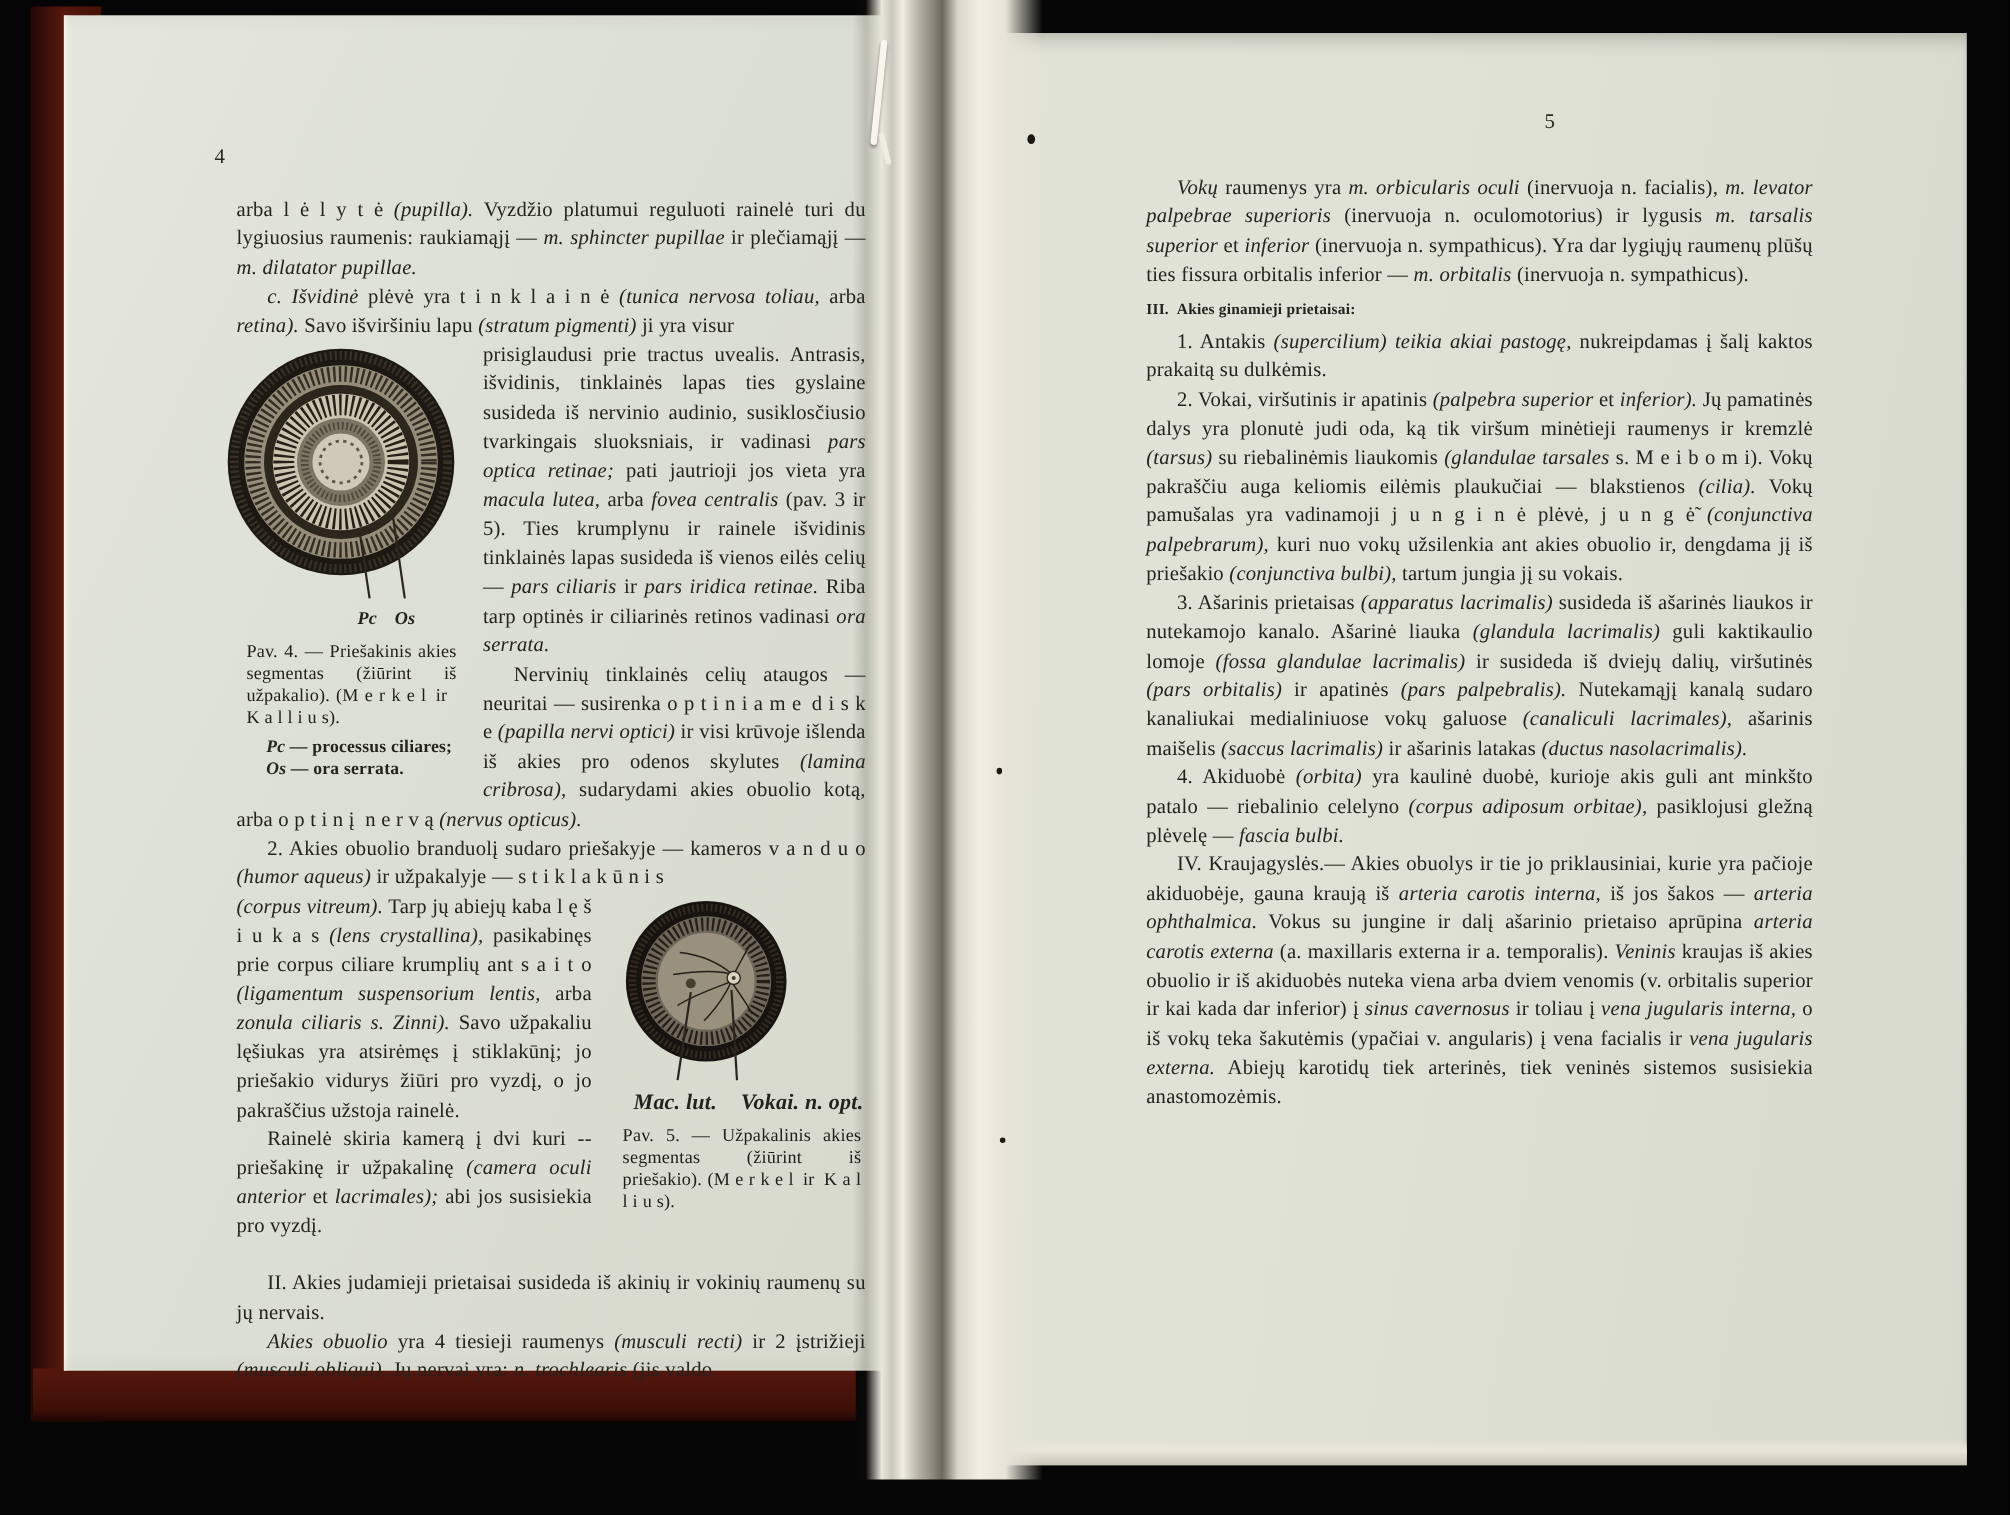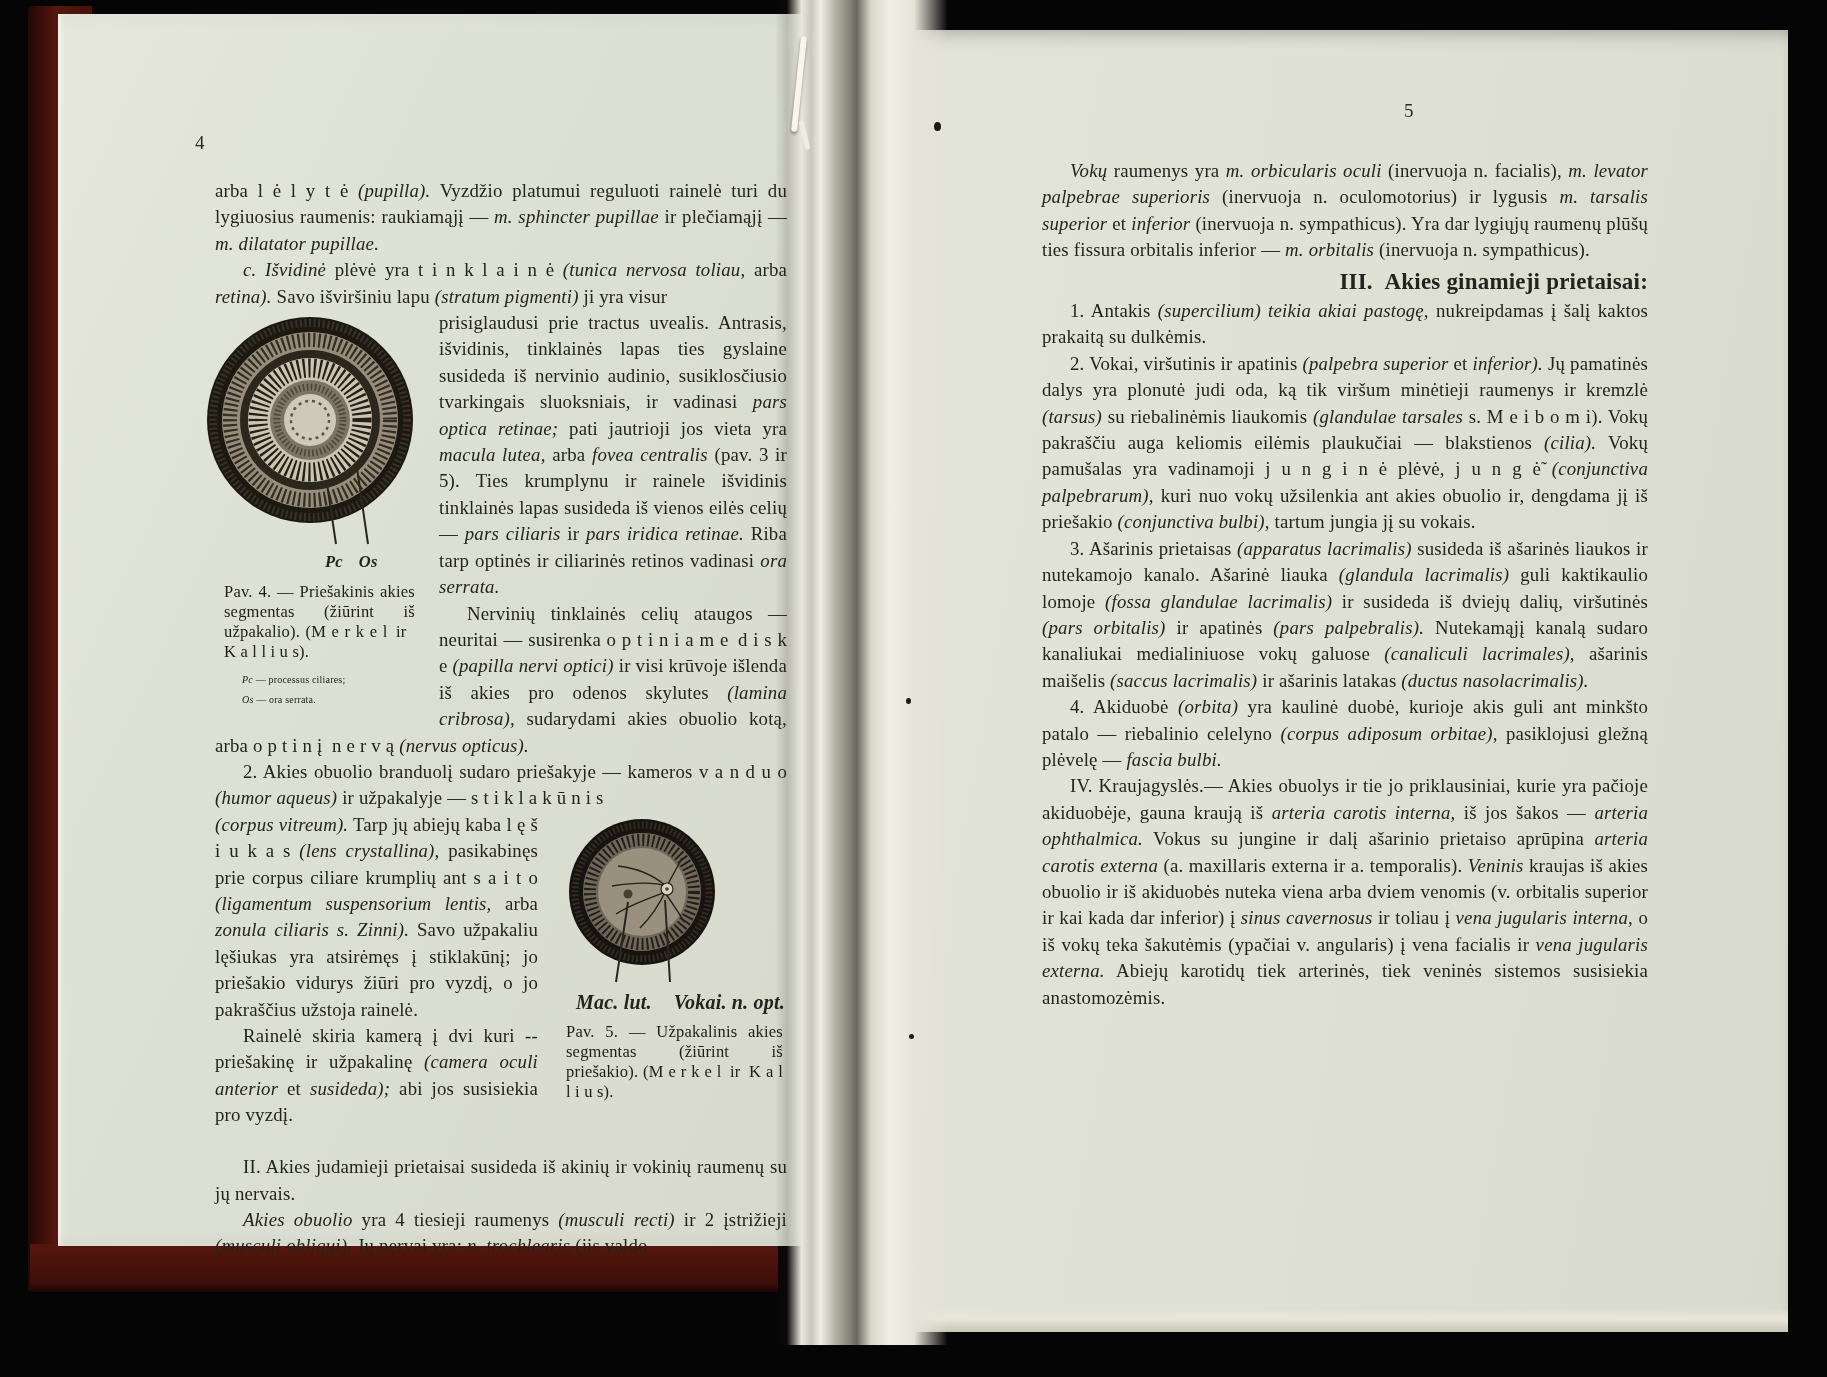--- a/index.html
+++ b/index.html
@@ -53,7 +53,7 @@
   .clr{clear:both;}
   .s-i{font-style:italic;}
   .s-b{font-weight:400;}
-  h3.sect{margin:5px 0 3px;font-size:23px;text-align:right;font-weight:700;}
+  h3.sect{margin:5px 0 3px;font-size:14px;text-align:left;font-weight:700;}
 
   
   .figblock{font-weight:700;}

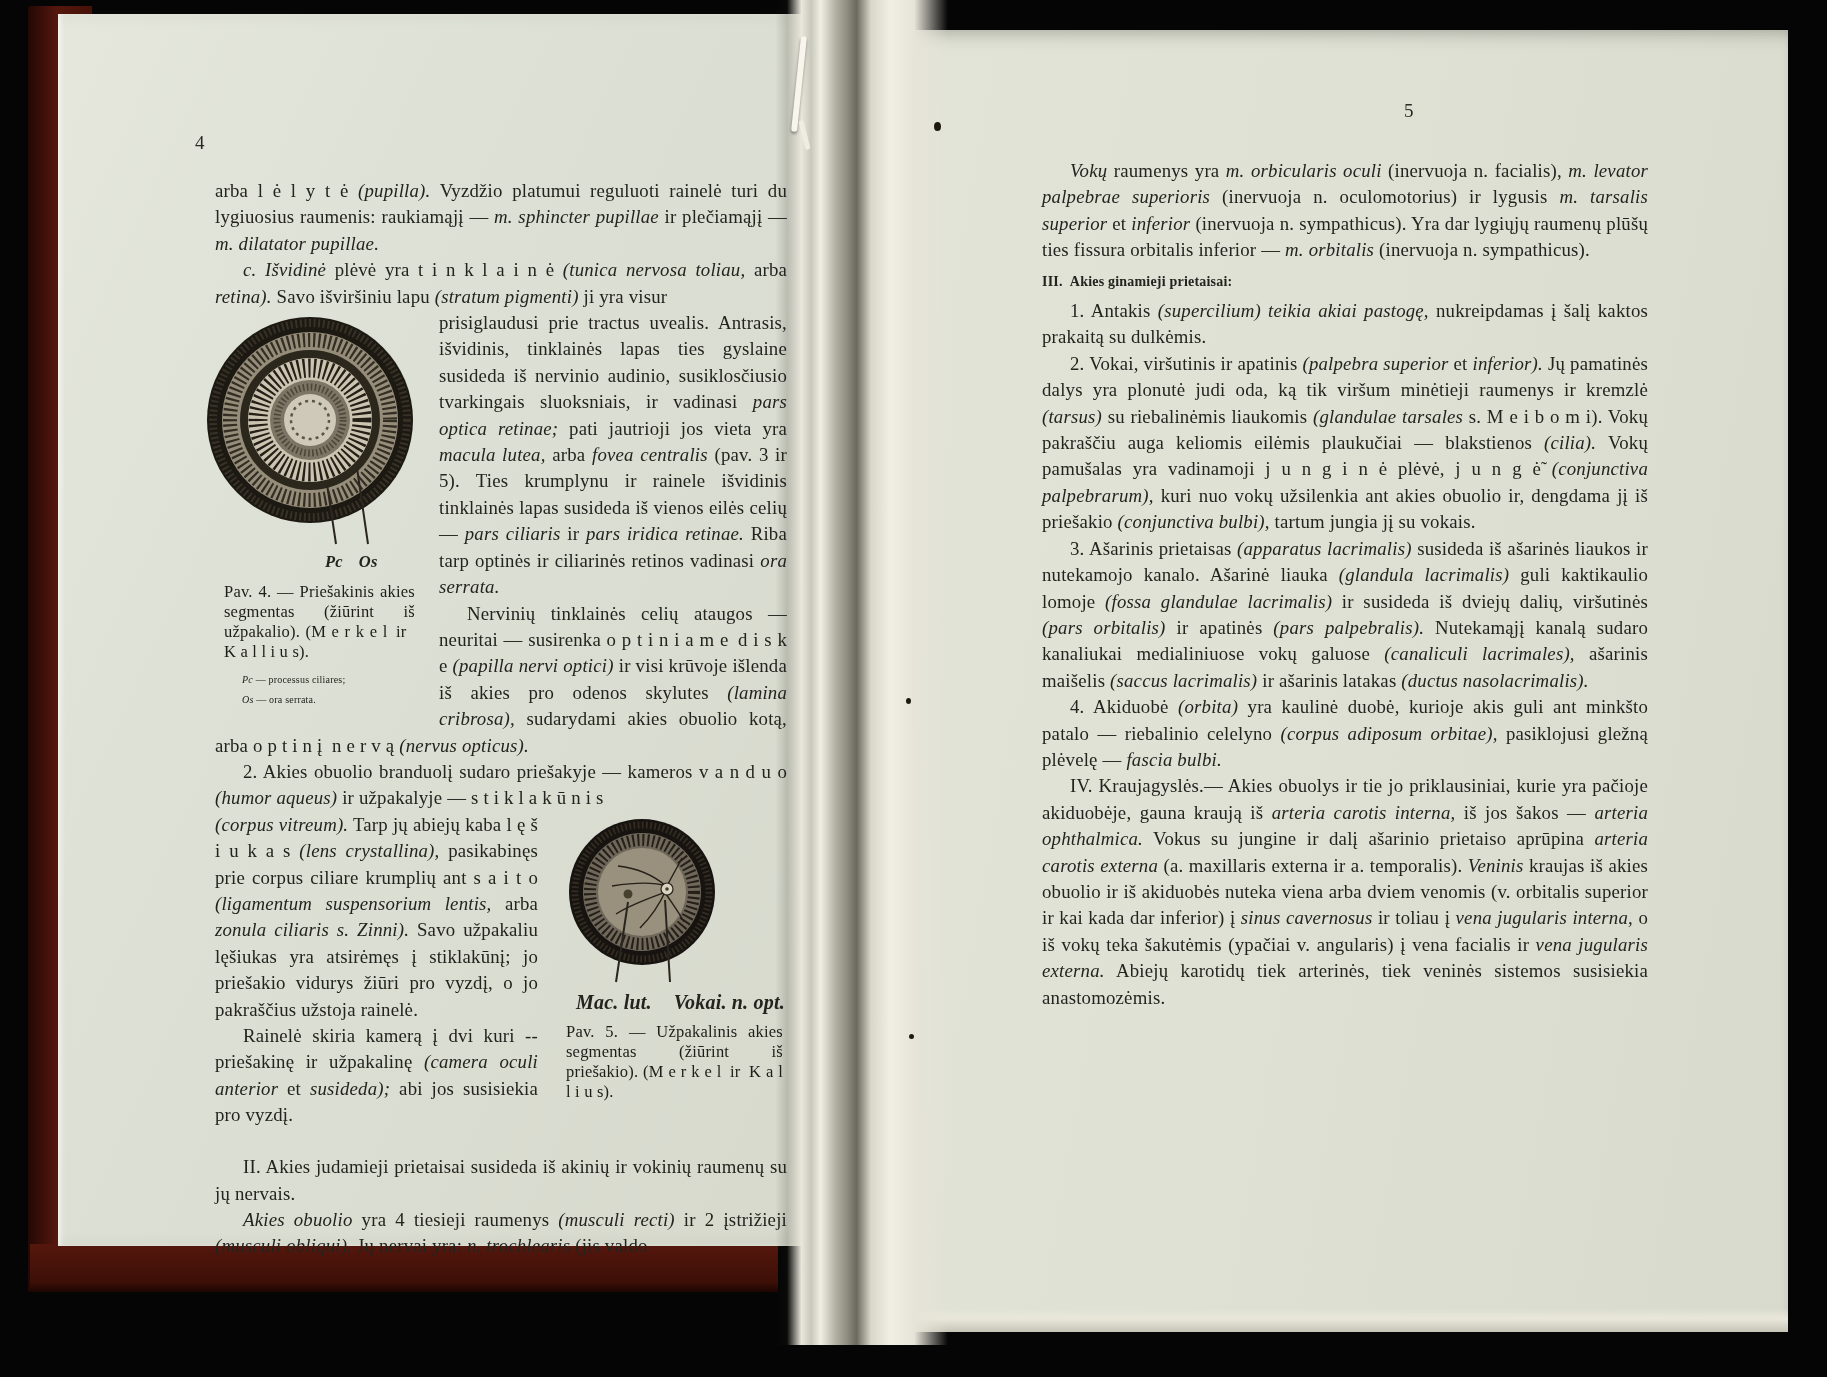--- a/index.html
+++ b/index.html
@@ -64,7 +64,7 @@
   .fig-caption{font-size:16.5px;line-height:20px;font-weight:400;text-align:justify;
     color:#1e1d18;margin-top:7px;letter-spacing:.2px;}
   .c4{padding:0 10px 0 44px;}
-  .fig-legend{font-size:10px;line-height:19.5px;font-weight:400;margin-top:8px;padding-left:62px;}
+  .fig-legend{font-size:16px;line-height:19.5px;font-weight:700;margin-top:8px;padding-left:62px;}
   .fig5{float:right;width:235px;margin:4px 0 52px 14px;}
   .fig5 svg{display:block;}
   .f5l{display:flex;font-size:20px;}

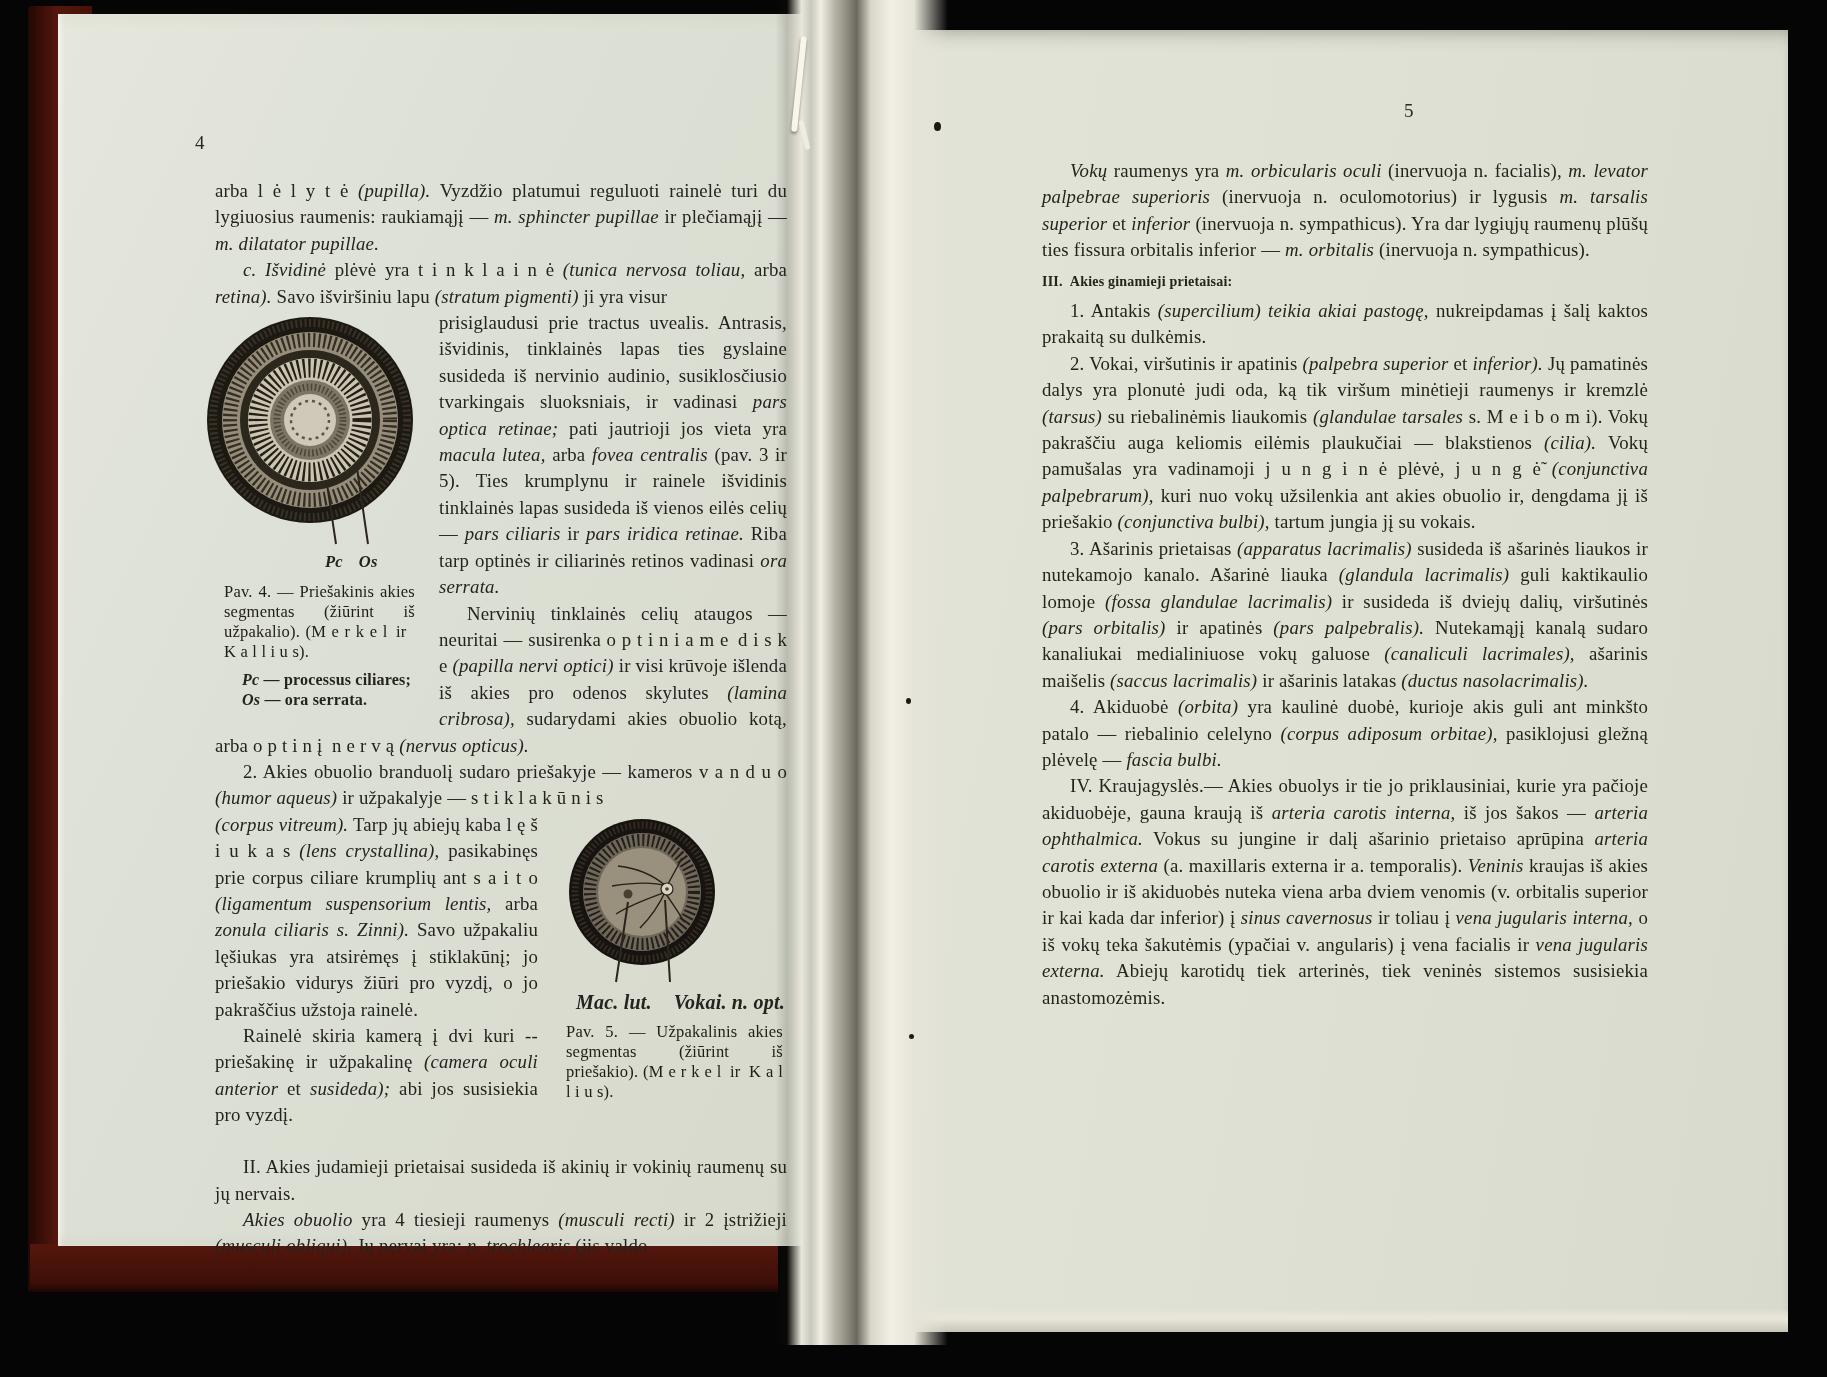--- a/index.html
+++ b/index.html
@@ -147,7 +147,7 @@
       </div>
 
       <p class="noind"><span class="s-i">(corpus vitreum).</span><span>  Tarp jų abiejų kaba  l ę š i u k a s  </span><span class="s-i">(lens crystallina),</span><span> pasikabinęs prie corpus ciliare krumplių ant  s a i t o  </span><span class="s-i">(ligamentum suspensorium lentis,</span><span> arba </span><span class="s-i">zonula ciliaris s. Zinni).</span><span>  Savo užpakaliu lęšiukas yra atsirėmęs į stiklakūnį; jo priešakio vidurys žiūri pro vyzdį, o jo pakraščius užstoja rainelė.</span></p>
-      <p class="ind"><span>Rainelė skiria kamerą į dvi kuri -- priešakinę ir užpakalinę </span><span class="s-i">(camera oculi anterior</span><span> et </span><span class="s-i">susideda);</span><span> abi jos susisiekia pro vyzdį.</span></p>
+      <p class="ind"><span>Rainelė skiria kamerą į dvi kuri -- priešakinę ir užpakalinę </span><span class="s-i">(camera oculi anterior</span><span> et </span><span class="s-i">lacrimales);</span><span> abi jos susisiekia pro vyzdį.</span></p>
       <p class="ind clr"><span class="s-b">II. Akies judamieji prietaisai</span><span>  susideda iš akinių ir vokinių raumenų su jų nervais.</span></p>
       <p class="ind"><span class="s-i">Akies obuolio</span><span> yra 4 tiesieji raumenys </span><span class="s-i">(musculi recti)</span><span> ir 2 įstrižieji </span><span class="s-i">(musculi obliqui).</span><span>  Jų nervai yra: </span><span class="s-i">n. trochlearis</span><span> (jis valdo</span></p>
     </div>

